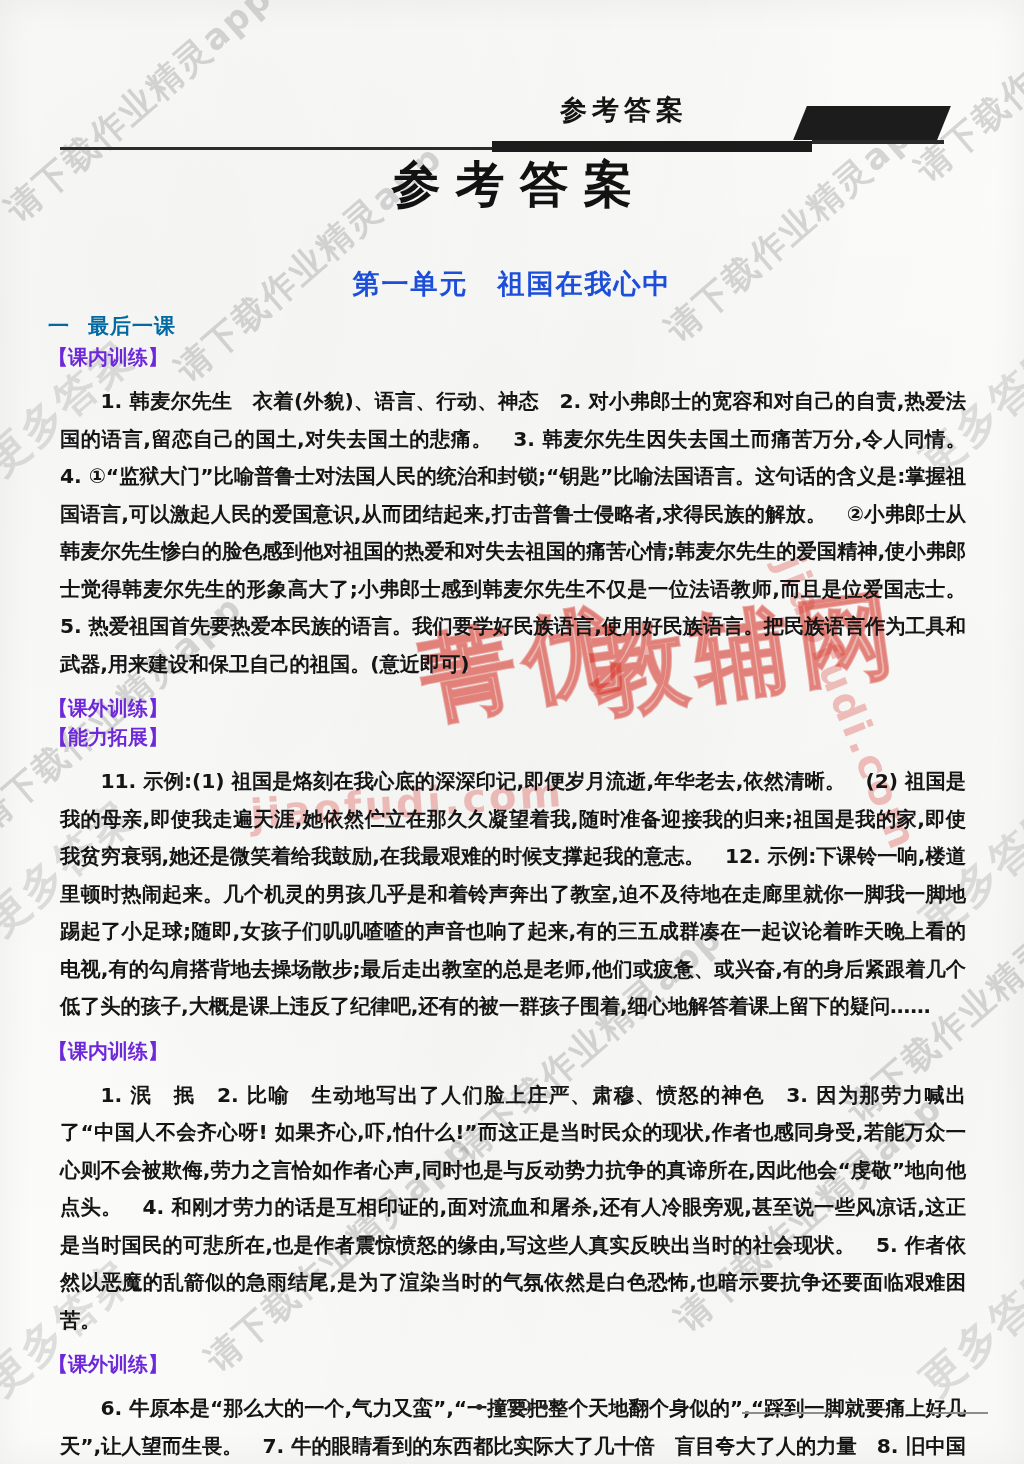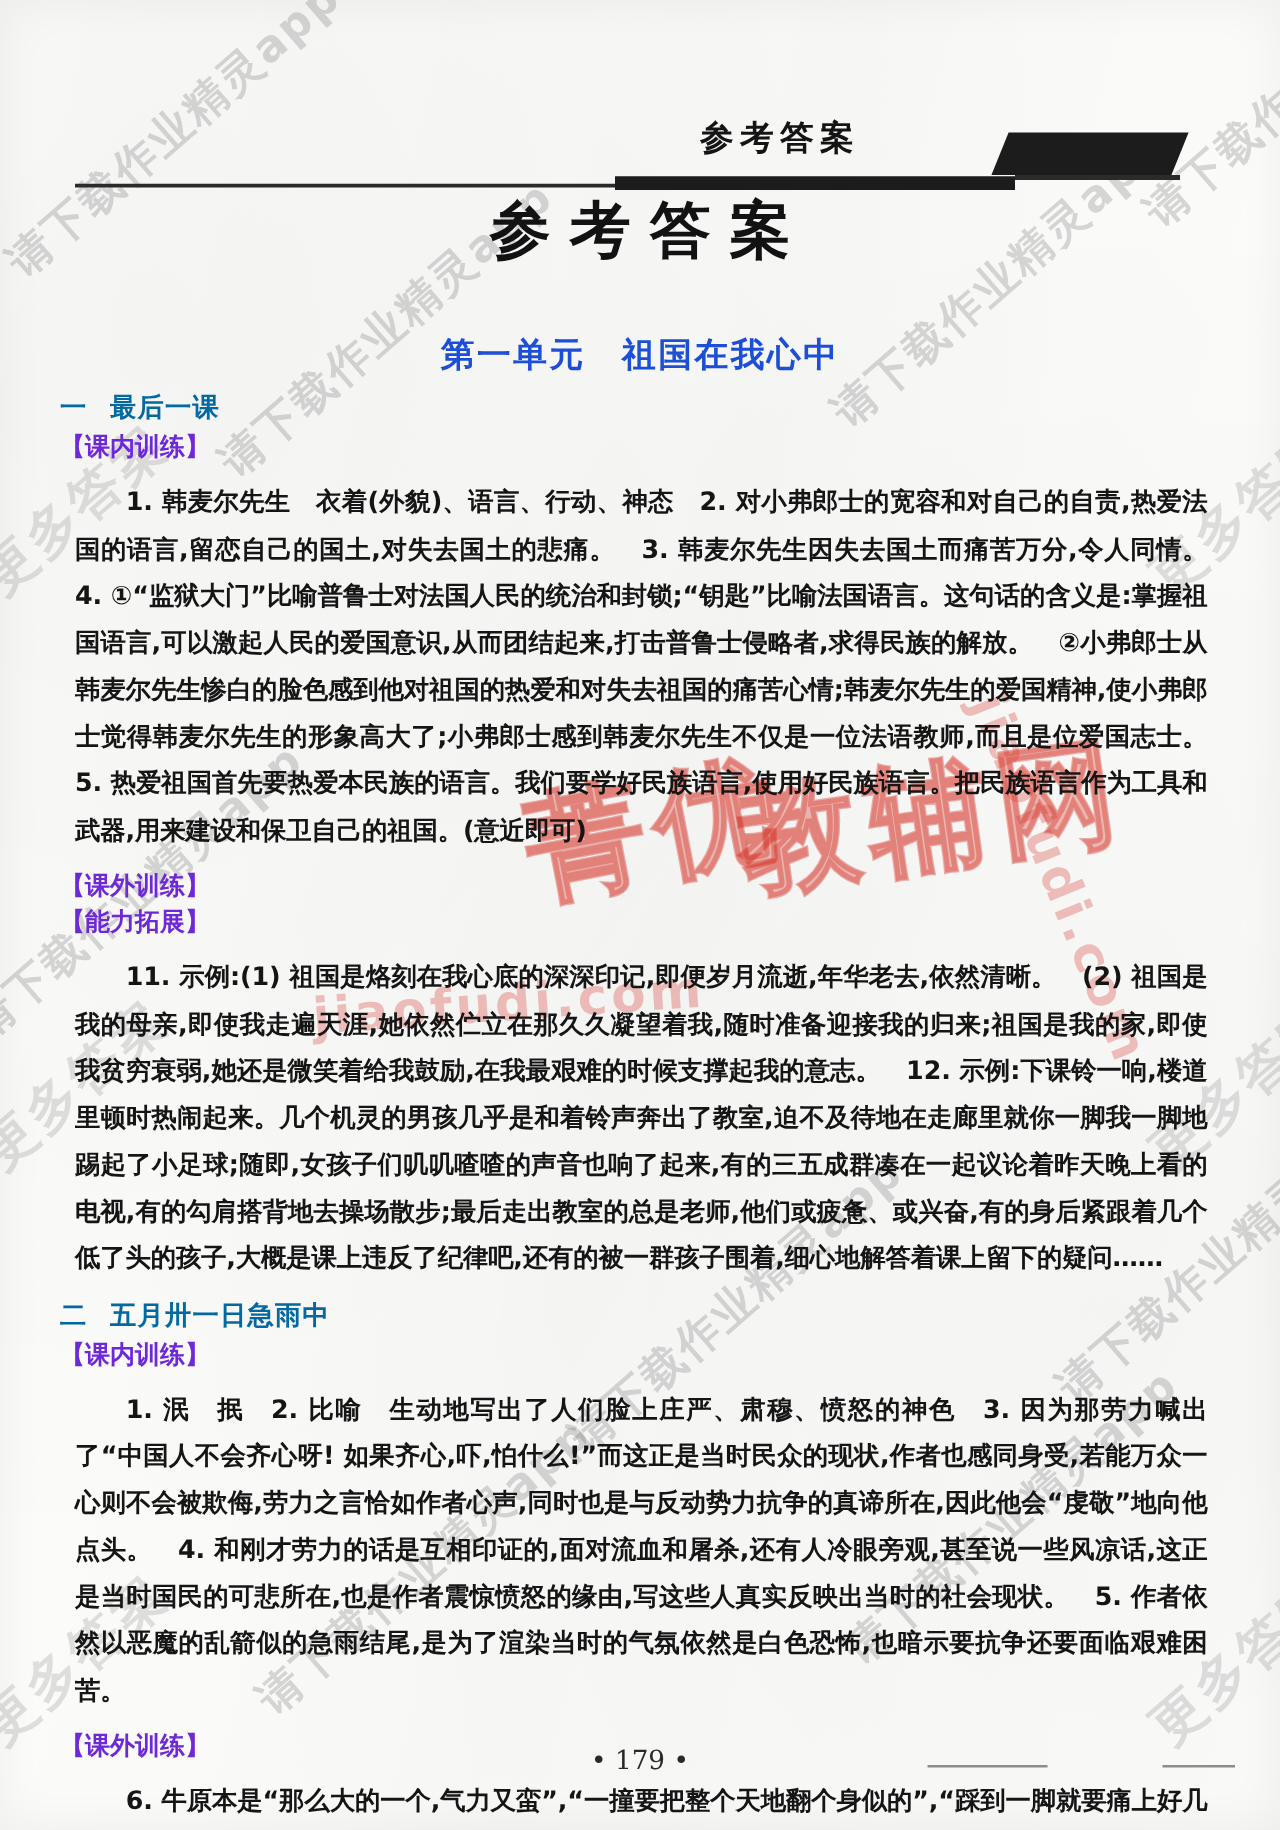--- a/index.html
+++ b/index.html
@@ -257,9 +257,6 @@
     <div class="sec-head">【能力拓展】</div>
     <p class="para">11. 示例:(1) 祖国是烙刻在我心底的深深印记,即便岁月流逝,年华老去,依然清晰。　(2) 祖国是我的母亲,即使我走遍天涯,她依然伫立在那久久凝望着我,随时准备迎接我的归来;祖国是我的家,即使我贫穷衰弱,她还是微笑着给我鼓励,在我最艰难的时候支撑起我的意志。　12. 示例:下课铃一响,楼道里顿时热闹起来。几个机灵的男孩几乎是和着铃声奔出了教室,迫不及待地在走廊里就你一脚我一脚地踢起了小足球;随即,女孩子们叽叽喳喳的声音也响了起来,有的三五成群凑在一起议论着昨天晚上看的电视,有的勾肩搭背地去操场散步;最后走出教室的总是老师,他们或疲惫、或兴奋,有的身后紧跟着几个低了头的孩子,大概是课上违反了纪律吧,还有的被一群孩子围着,细心地解答着课上留下的疑问……</p>
 
-    <div class="lesson-head">
-      <span class="num">二</span><span>五月卅一日急雨中</span>
-    </div>
 
     <div class="sec-head">【课内训练】</div>
     <p class="para">1. 泯　抿　2. 比喻　生动地写出了人们脸上庄严、肃穆、愤怒的神色　3. 因为那劳力喊出了“中国人不会齐心呀! 如果齐心,吓,怕什么!”而这正是当时民众的现状,作者也感同身受,若能万众一心则不会被欺侮,劳力之言恰如作者心声,同时也是与反动势力抗争的真谛所在,因此他会“虔敬”地向他点头。　4. 和刚才劳力的话是互相印证的,面对流血和屠杀,还有人冷眼旁观,甚至说一些风凉话,这正是当时国民的可悲所在,也是作者震惊愤怒的缘由,写这些人真实反映出当时的社会现状。　5. 作者依然以恶魔的乱箭似的急雨结尾,是为了渲染当时的气氛依然是白色恐怖,也暗示要抗争还要面临艰难困苦。</p>

